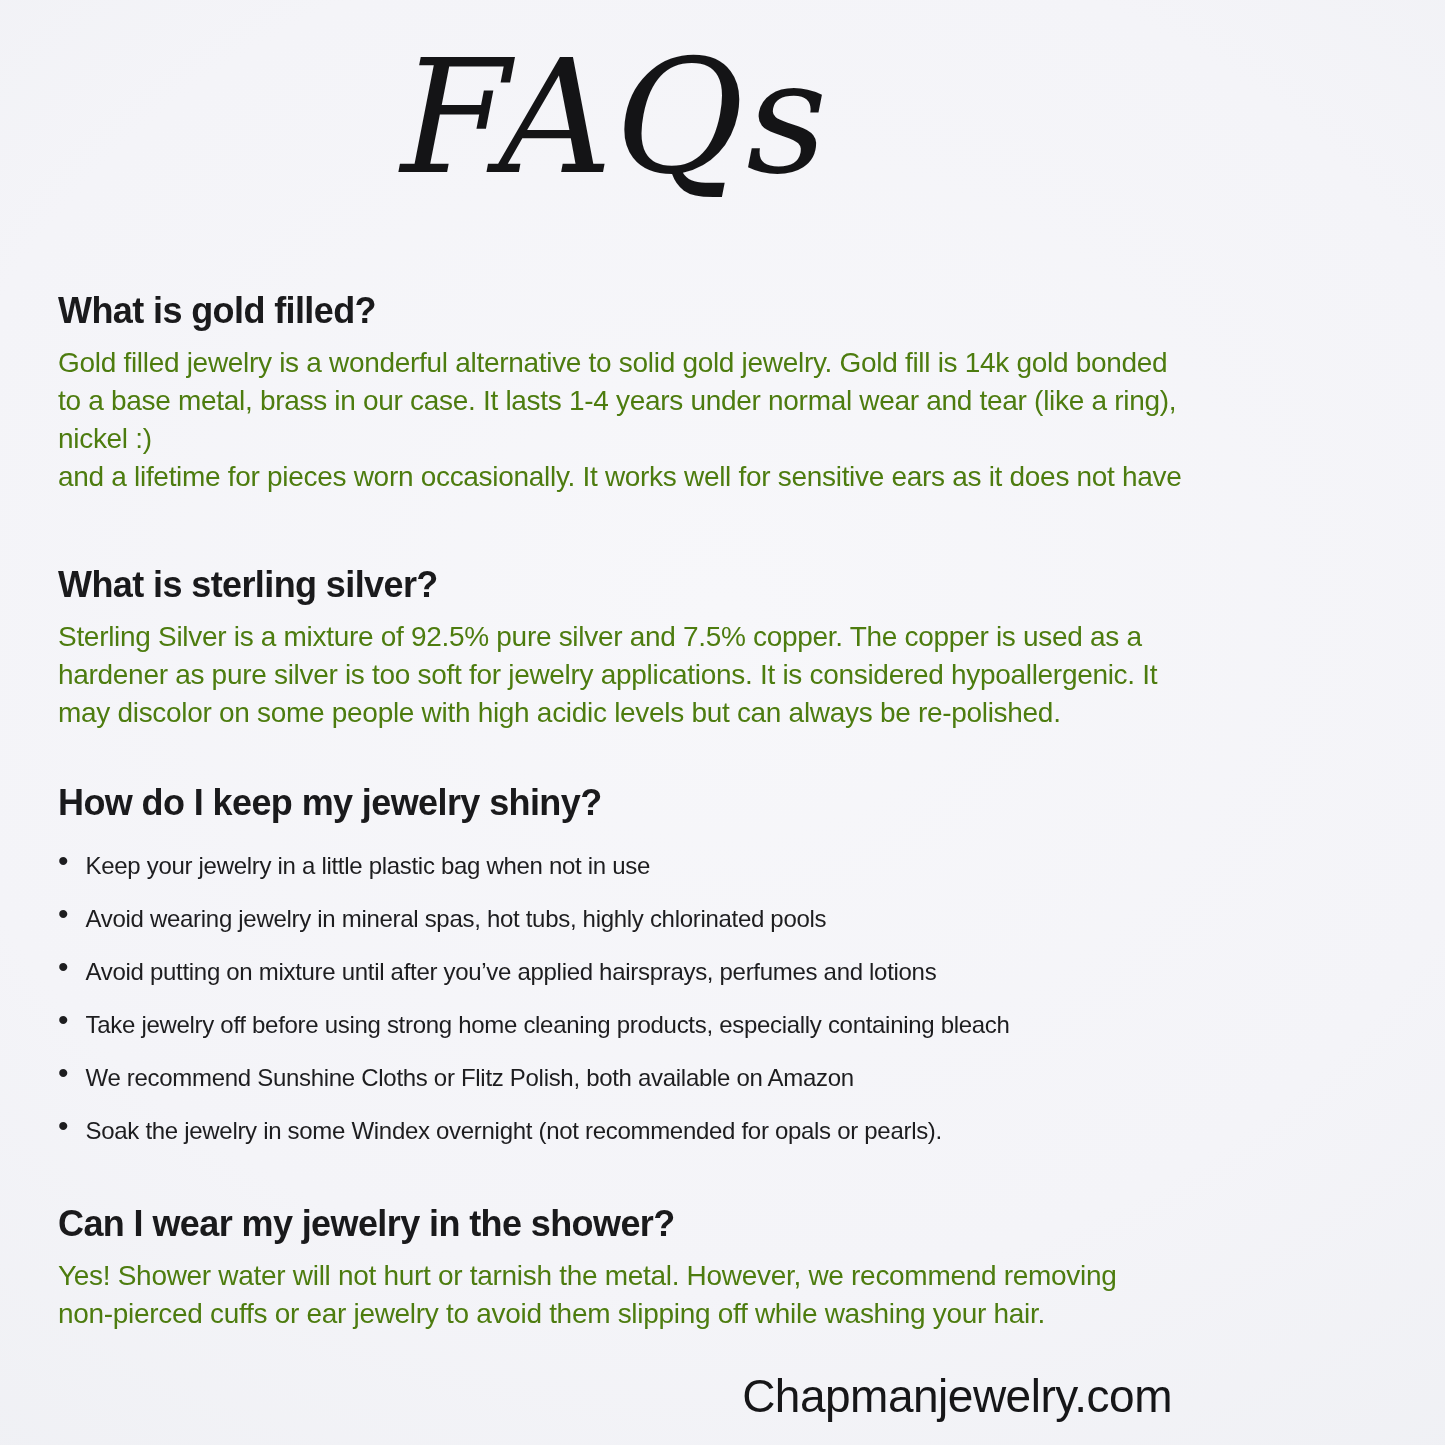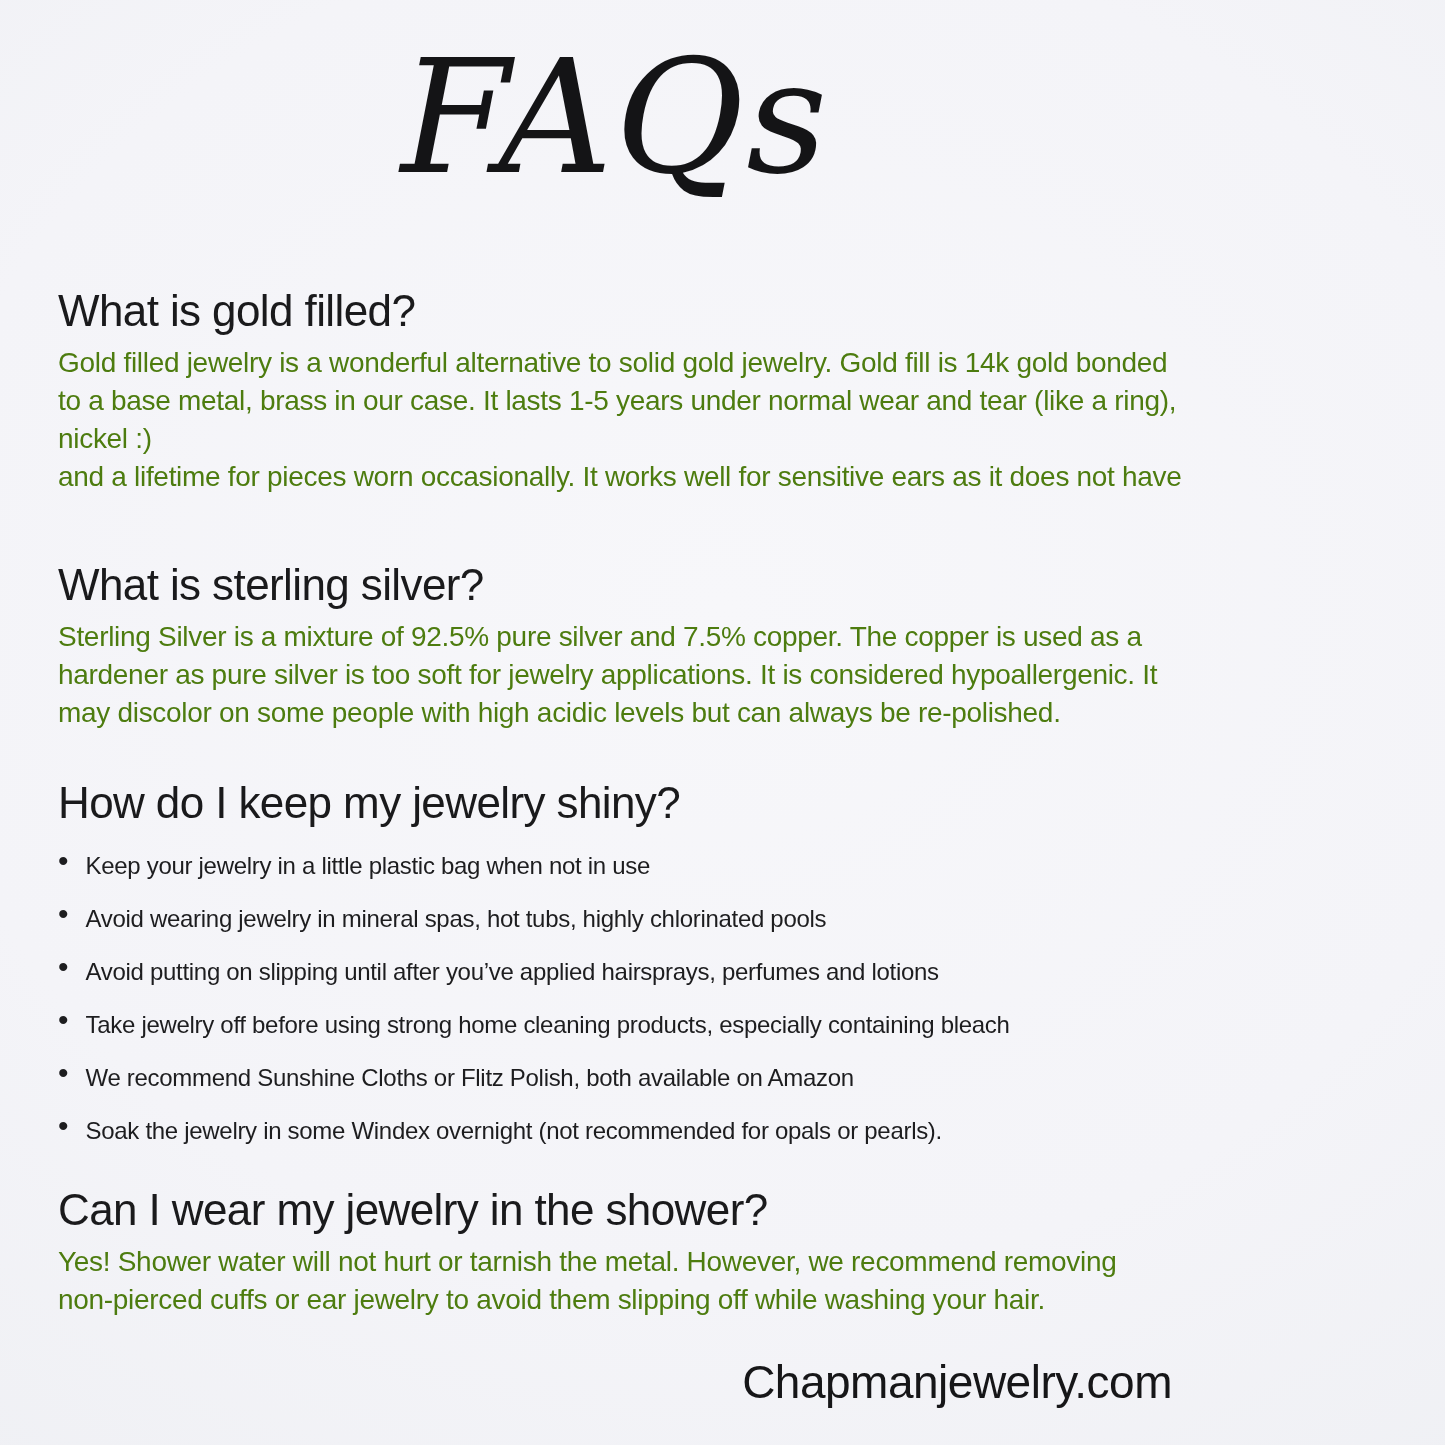--- a/index.html
+++ b/index.html
@@ -35,8 +35,8 @@
   }
   .section { margin: 0; }
   .section-heading {
-    font-size: 44px;
-    font-weight: 400;
+    font-size: 36px;
+    font-weight: 700;
     letter-spacing: -0.6px;
     line-height: 50px;
     margin: 0;

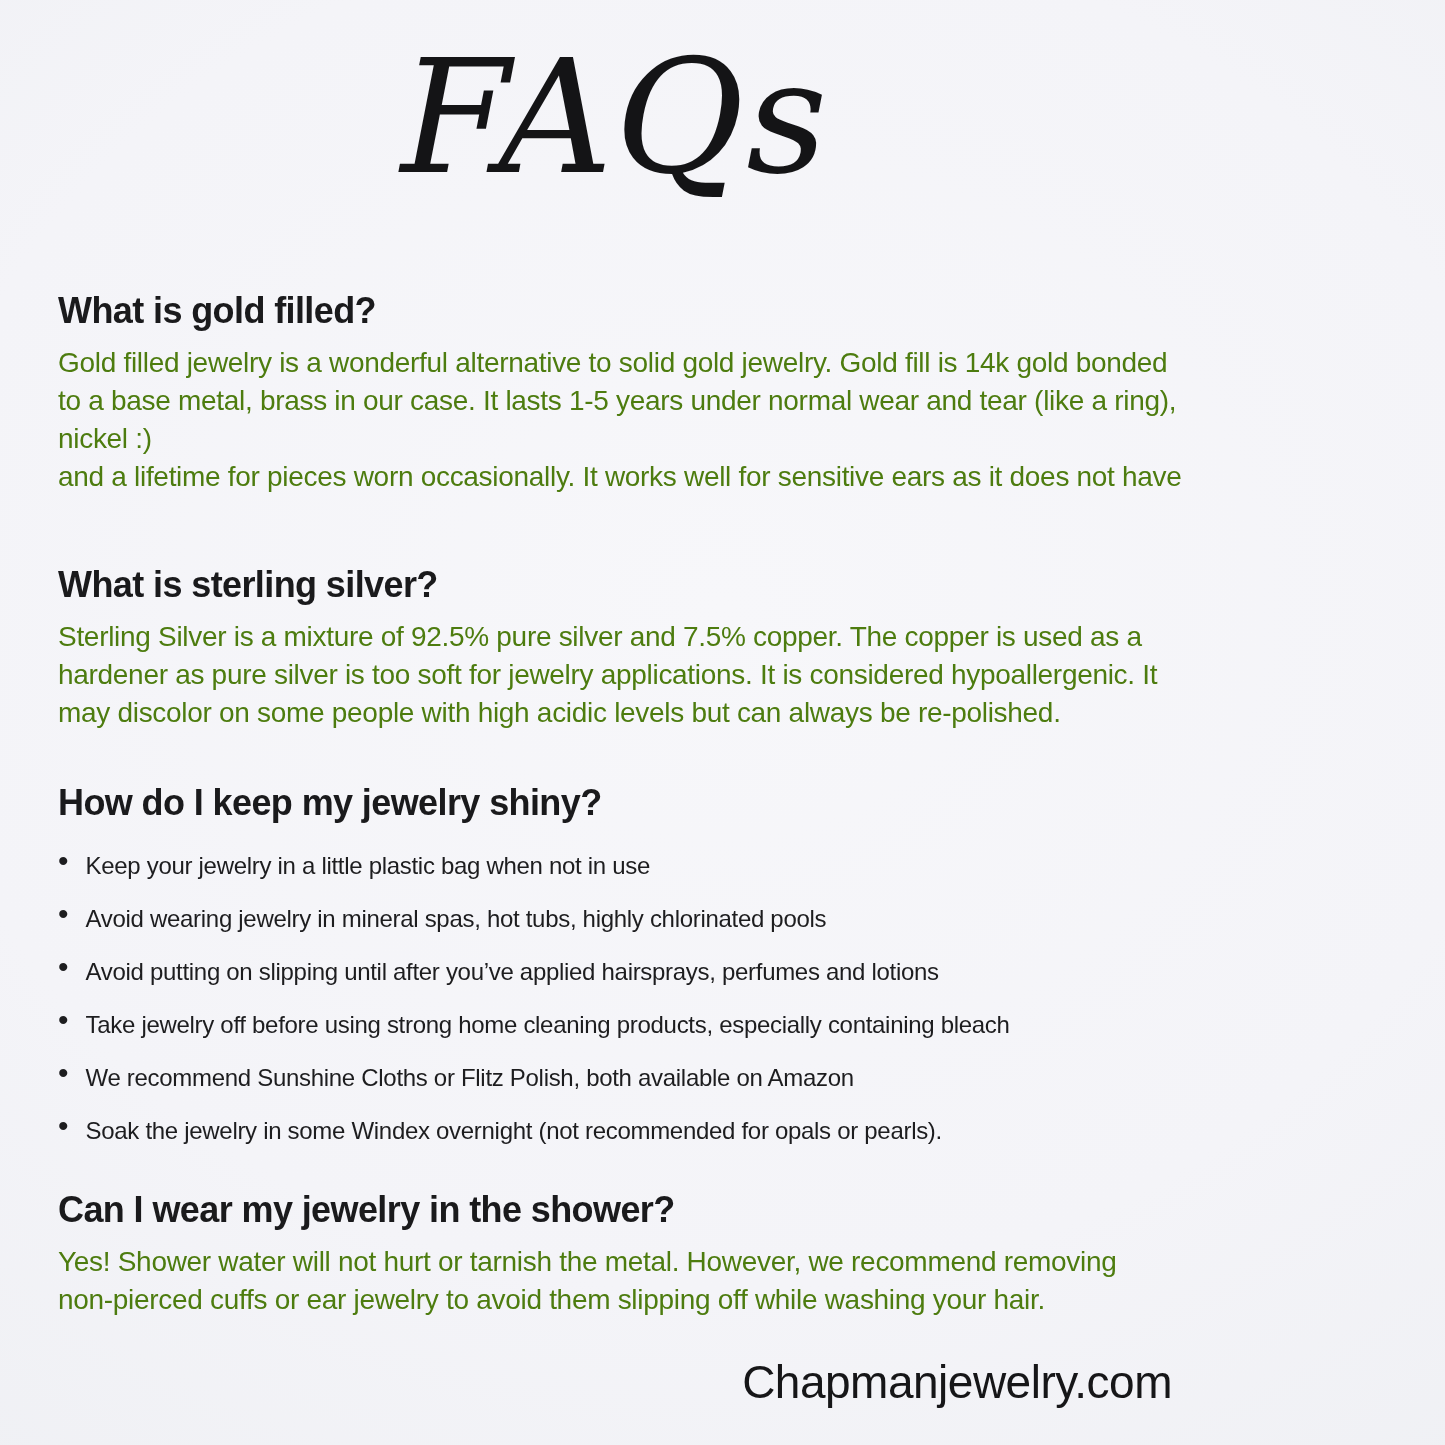--- a/index.html
+++ b/index.html
@@ -99,7 +99,7 @@
     <h2 class="section-heading">What is gold filled?</h2>
     <div class="para">
       <div class="para-line">Gold filled jewelry is a wonderful alternative to solid gold jewelry. Gold fill is 14k gold bonded</div>
-      <div class="para-line">to a base metal, brass in our case. It lasts 1-5 years under normal wear and tear (like a ring),</div>
+      <div class="para-line">to a base metal, brass in our case. It lasts 1-4 years under normal wear and tear (like a ring),</div>
       <div class="para-line">nickel :)</div>
       <div class="para-line">and a lifetime for pieces worn occasionally. It works well for sensitive ears as it does not have</div>
     </div>

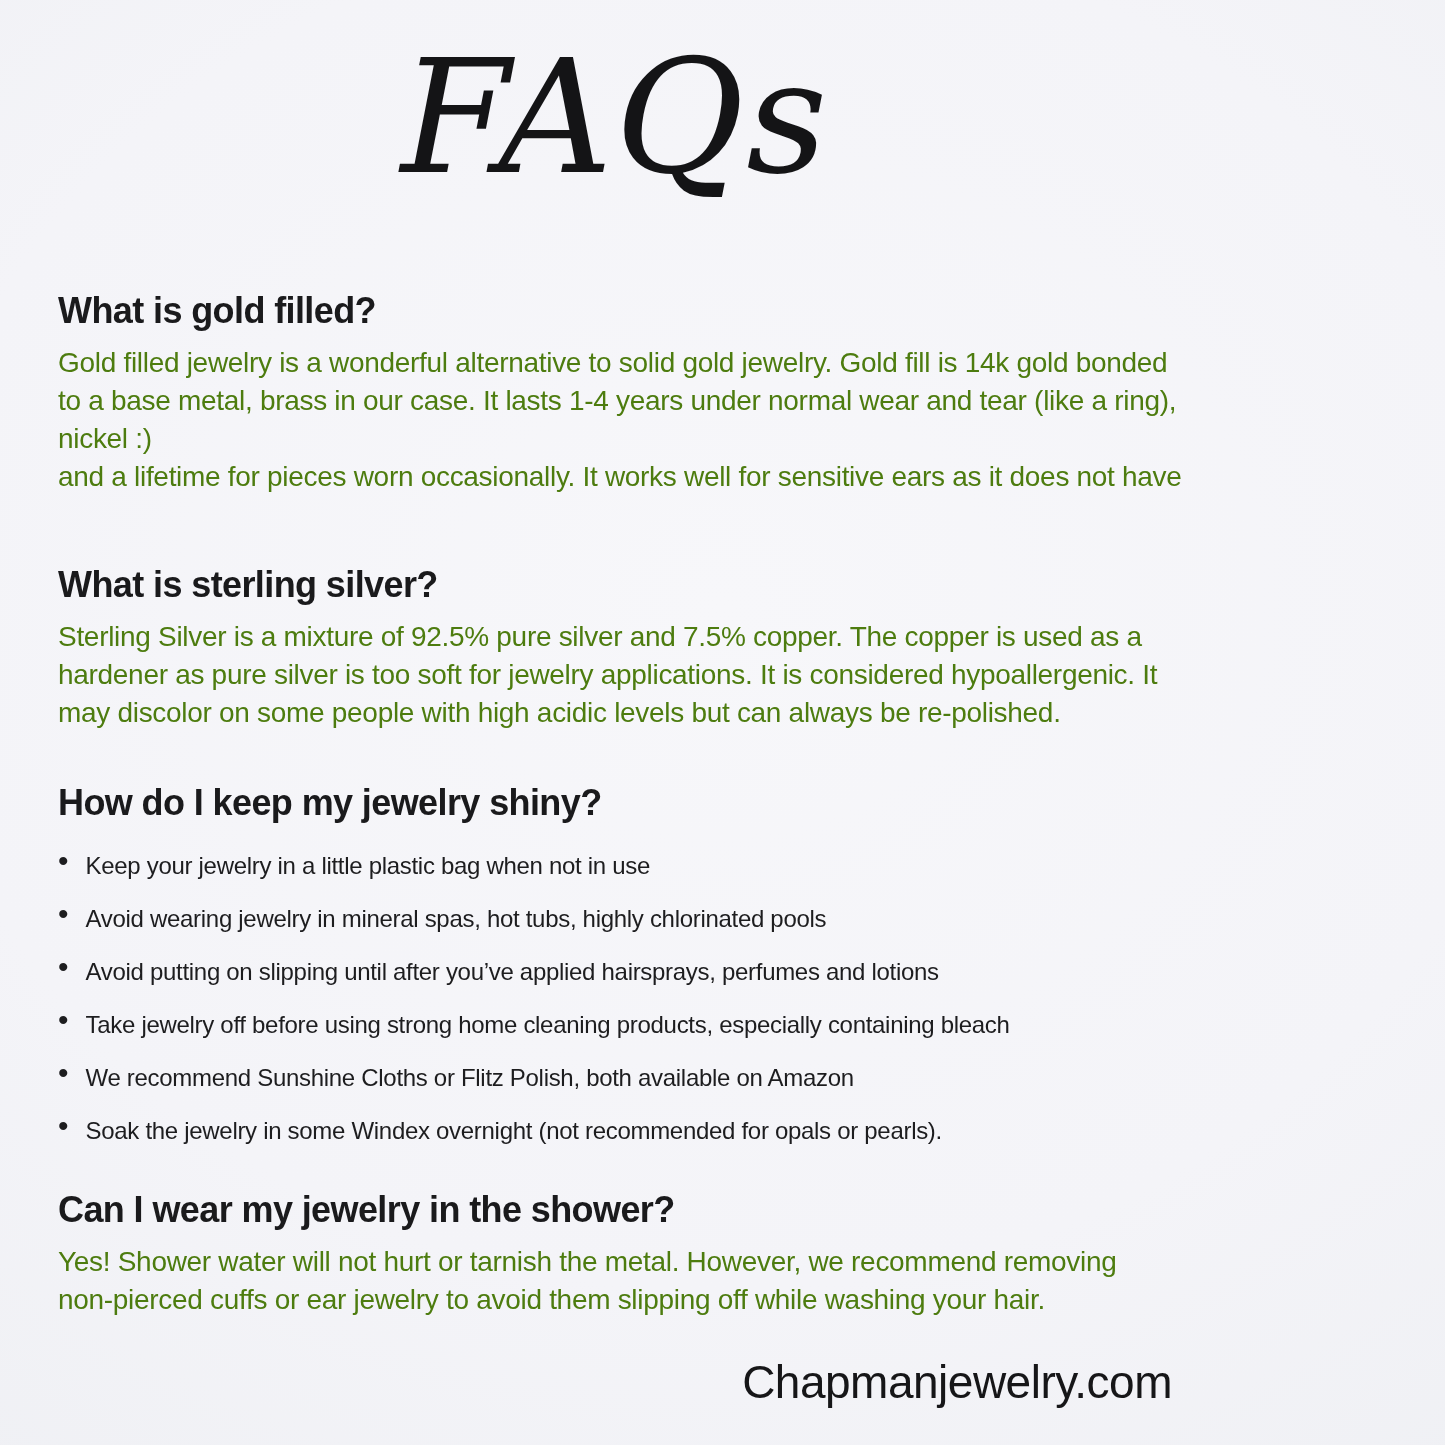--- a/index.html
+++ b/index.html
@@ -127,7 +127,7 @@
       </div>
       <div class="bullet-item">
         <span class="bullet-dot">•</span>
-        <span class="bullet-text">Avoid putting on slipping until after you’ve applied hairsprays, perfumes and lotions</span>
+        <span class="bullet-text">Avoid putting on mixture until after you’ve applied hairsprays, perfumes and lotions</span>
       </div>
       <div class="bullet-item">
         <span class="bullet-dot">•</span>

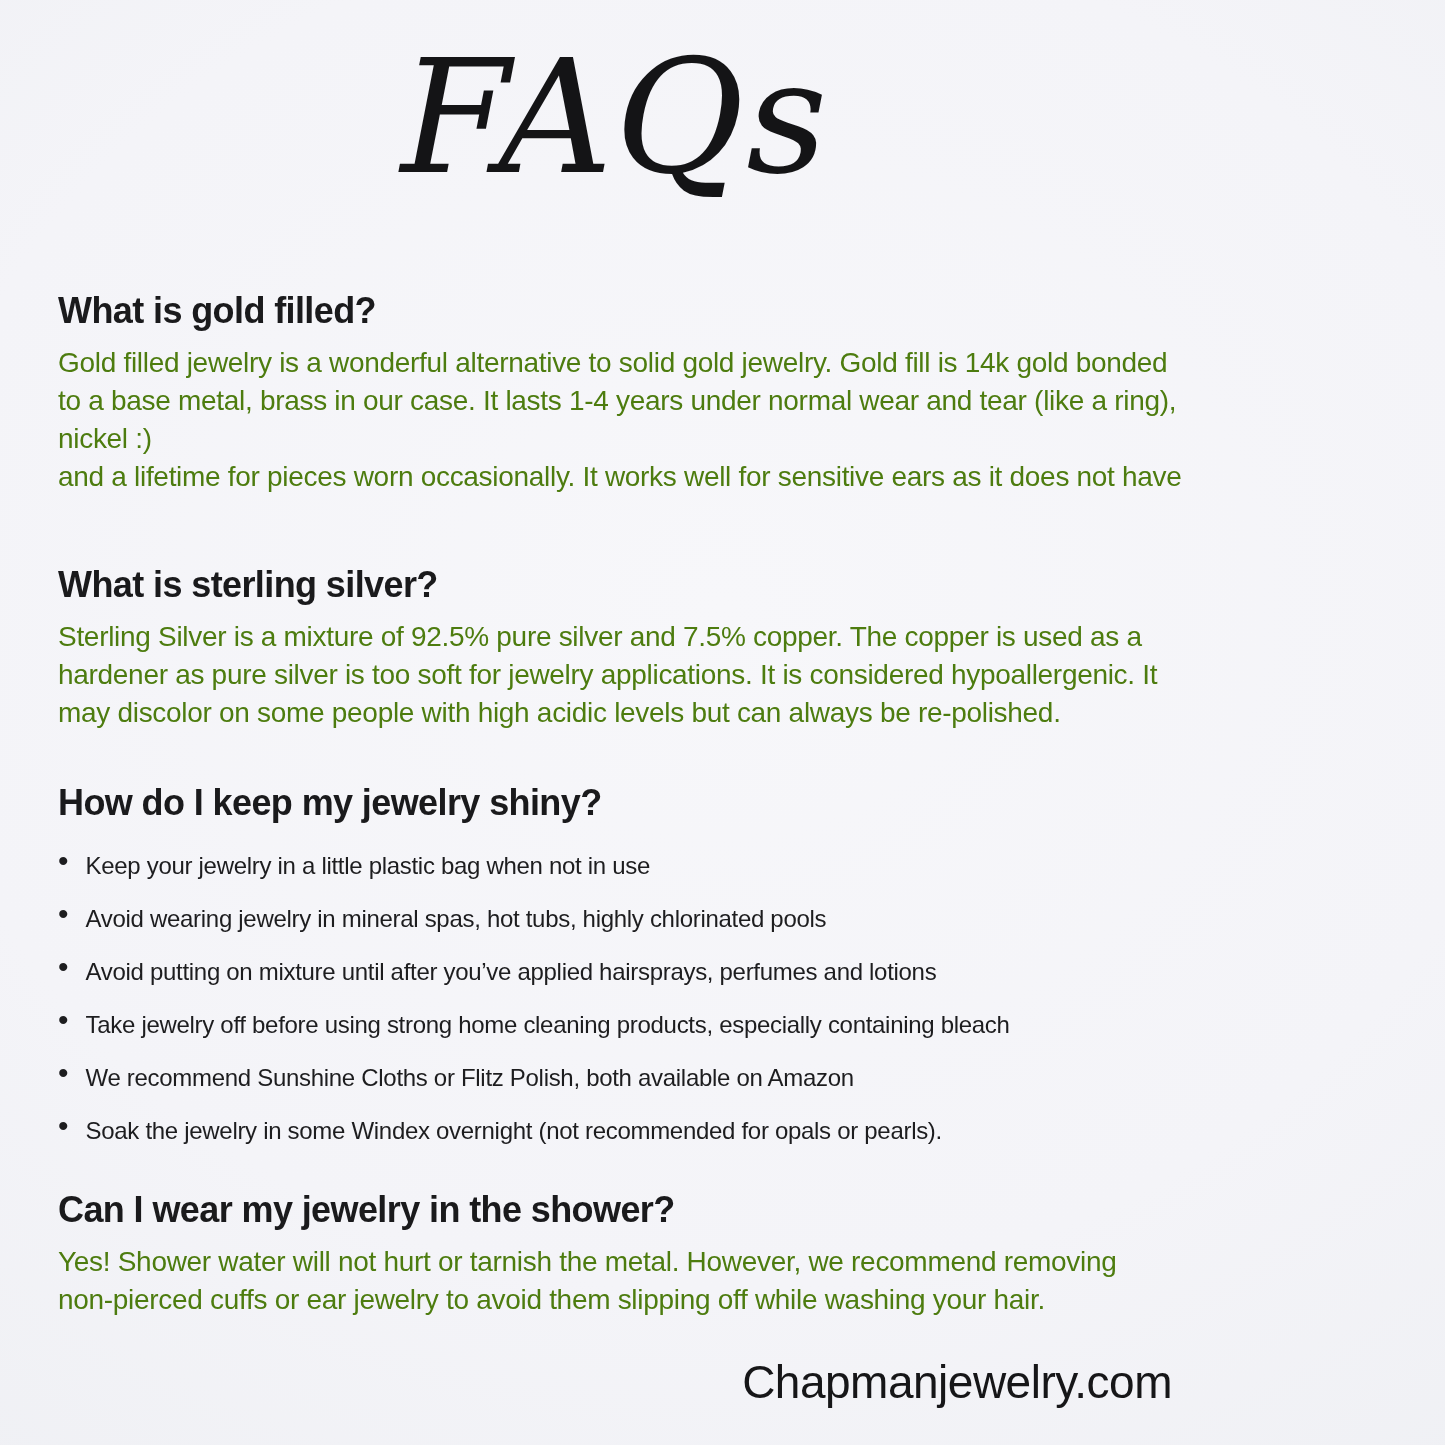--- a/index.html
+++ b/index.html
@@ -45,7 +45,7 @@
   .sec-gold     { margin-top: 58px; }
   .sec-silver   { margin-top: 64px; }
   .sec-shiny    { margin-top: 46px; }
-  .sec-shower   { margin-top: 36px; }
+  .sec-shower   { margin-top: 50px; }
   .para {
     margin-top: 8px;
   }

